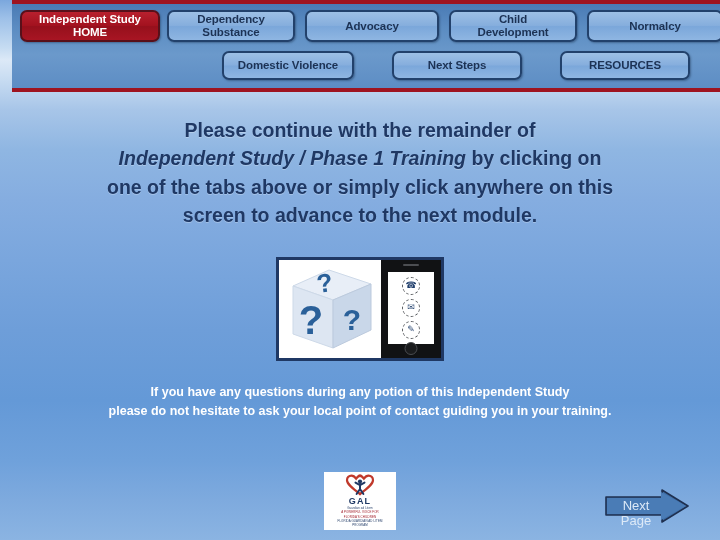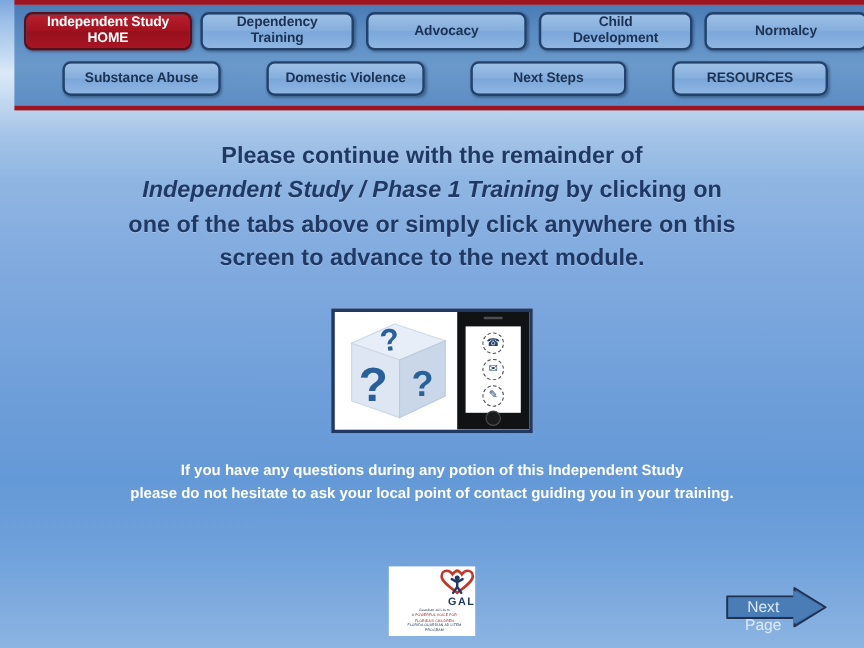--- a/index.html
+++ b/index.html
@@ -249,7 +249,7 @@
         <div><span>Independent Study</span><span class="l2">HOME</span></div>
       </div>
       <div class="tab" style="left: 155px; top: 6px; width: 128px; height: 32px;">
-        <div><span>Dependency</span><span class="l2">Training</span></div>
+        <div><span>Dependency</span><span class="l2">Substance</span></div>
       </div>
       <div class="tab" style="left: 293px; top: 6px; width: 134px; height: 32px;">
         <div><span>Advocacy</span></div>

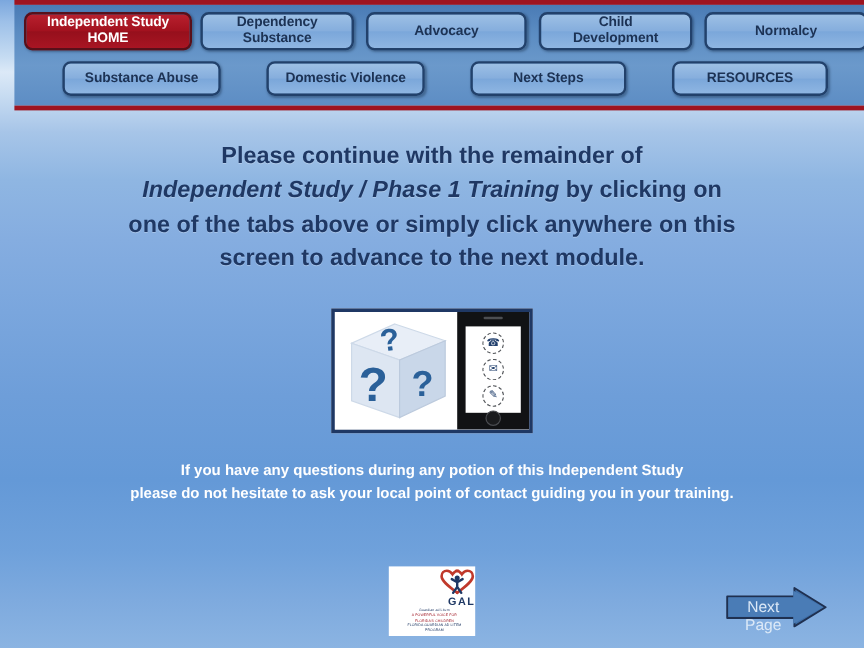--- a/index.html
+++ b/index.html
@@ -260,9 +260,6 @@
       <div class="tab" style="left: 575px; top: 6px; width: 136px; height: 32px;">
         <div><span>Normalcy</span></div>
       </div>
-      <div class="tab" style="left: 40px; top: 47px; width: 132px; height: 29px;">
-        <div><span>Substance Abuse</span></div>
-      </div>
       <div class="tab" style="left: 210px; top: 47px; width: 132px; height: 29px; justify-content: center;">
         <div><span>Domestic Violence</span></div>
       </div>

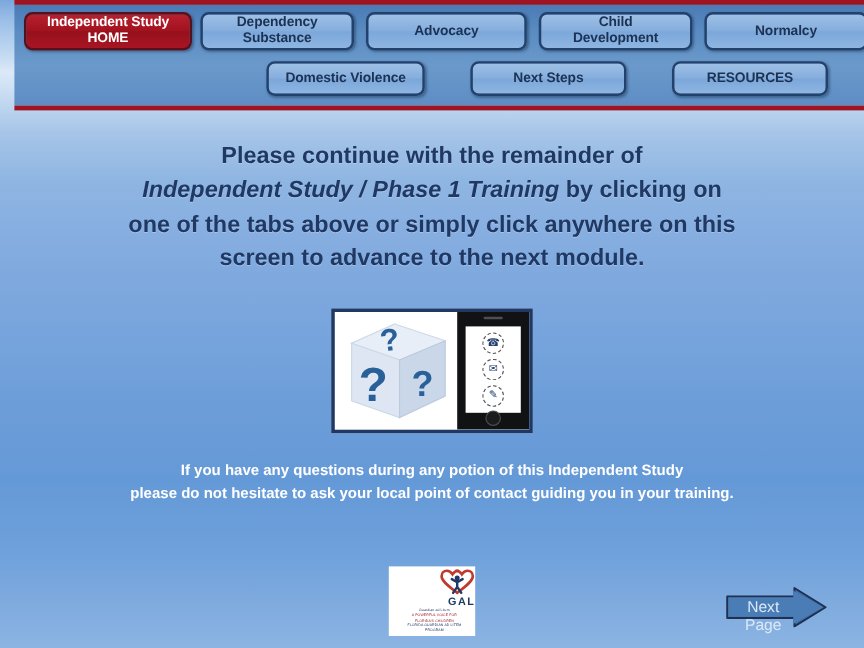--- a/index.html
+++ b/index.html
@@ -190,7 +190,7 @@
     background: #ffffff;
     display: flex;
     flex-direction: column;
-    align-items: flex-end;
+    align-items: center;
     justify-content: flex-start;
     padding-top: 2px;
     box-sizing: border-box;

